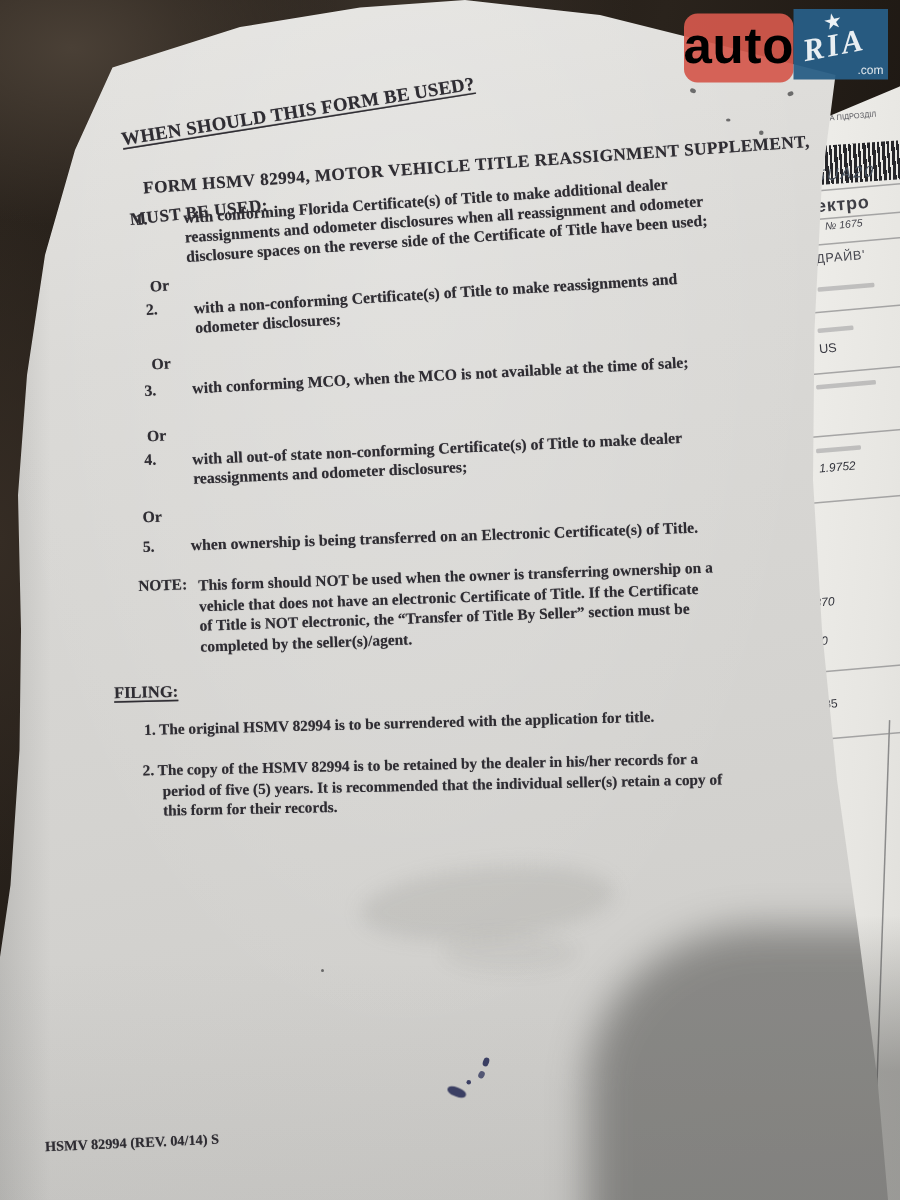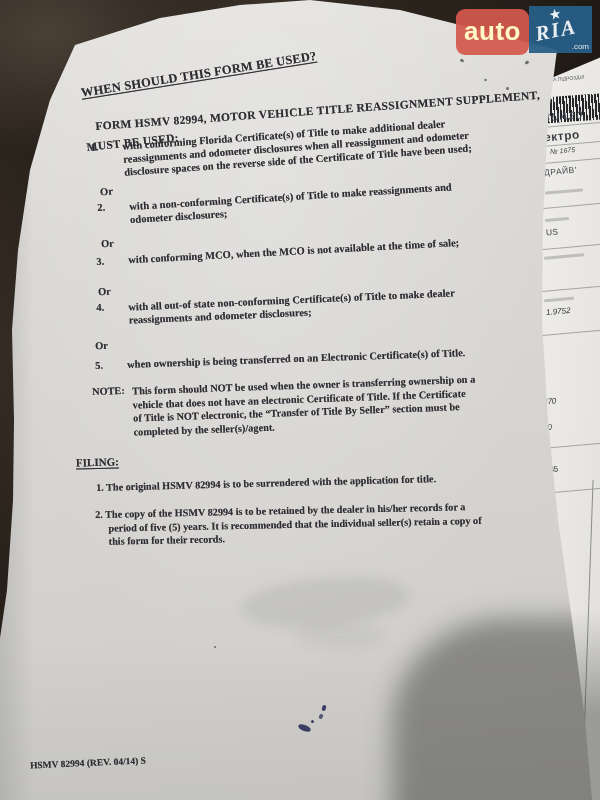--- a/index.html
+++ b/index.html
@@ -55,8 +55,8 @@
   
   #wm-red{left:456px;top:9px;width:73px;height:46px;z-index:10;border-radius:9px;
     background:rgba(212,88,76,0.93);display:flex;align-items:center;justify-content:center;}
-  #wm-red span{font-family:"Liberation Sans",sans-serif;font-weight:bold;font-size:26px;
-    color:#fef9c3;letter-spacing:0.5px;line-height:1;padding-bottom:2px;}
+  #wm-red span{font-family:"Liberation Sans",sans-serif;font-weight:bold;font-size:34px;
+    color:#000000;letter-spacing:0.5px;line-height:1;padding-bottom:2px;}
   #wm-blue{left:529px;top:6px;width:63px;height:47px;z-index:10;background:rgba(40,94,134,0.95);}
   #wm-blue .star{position:absolute;left:20px;top:0px;font-size:14px;color:#edf2f5;transform:rotate(-12deg);}
   #wm-blue .ria{position:absolute;left:6px;top:12px;font-family:"Liberation Serif",serif;

